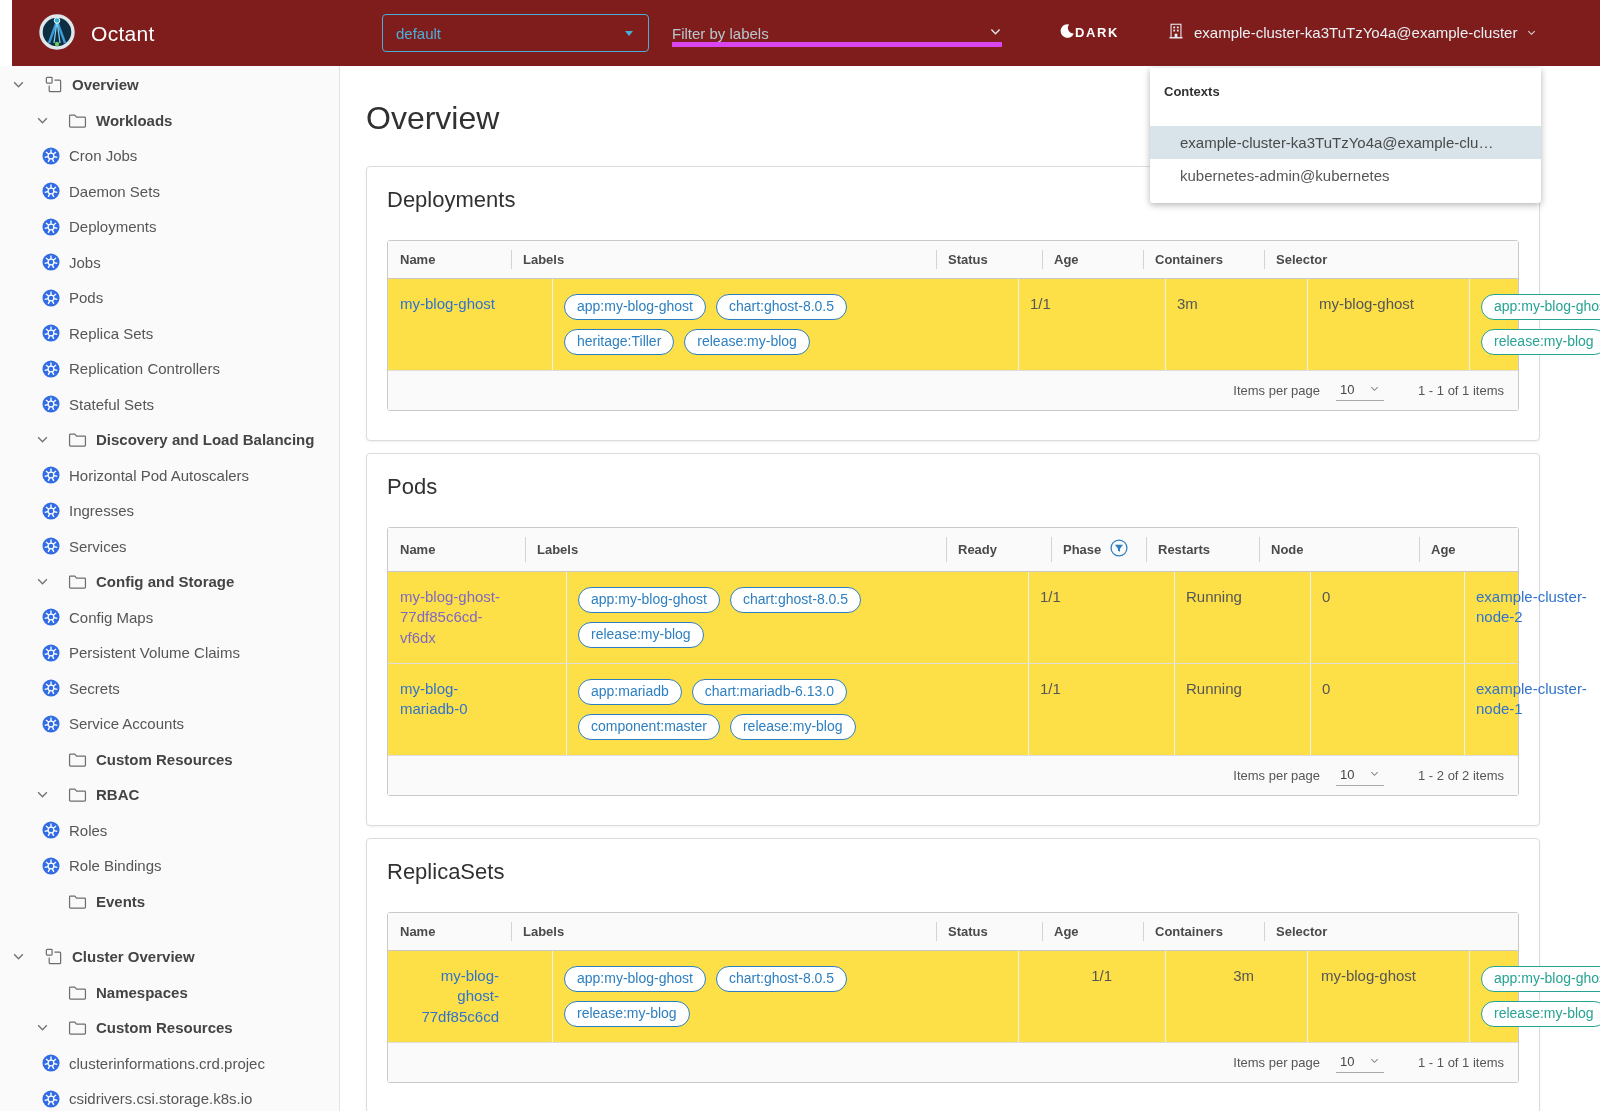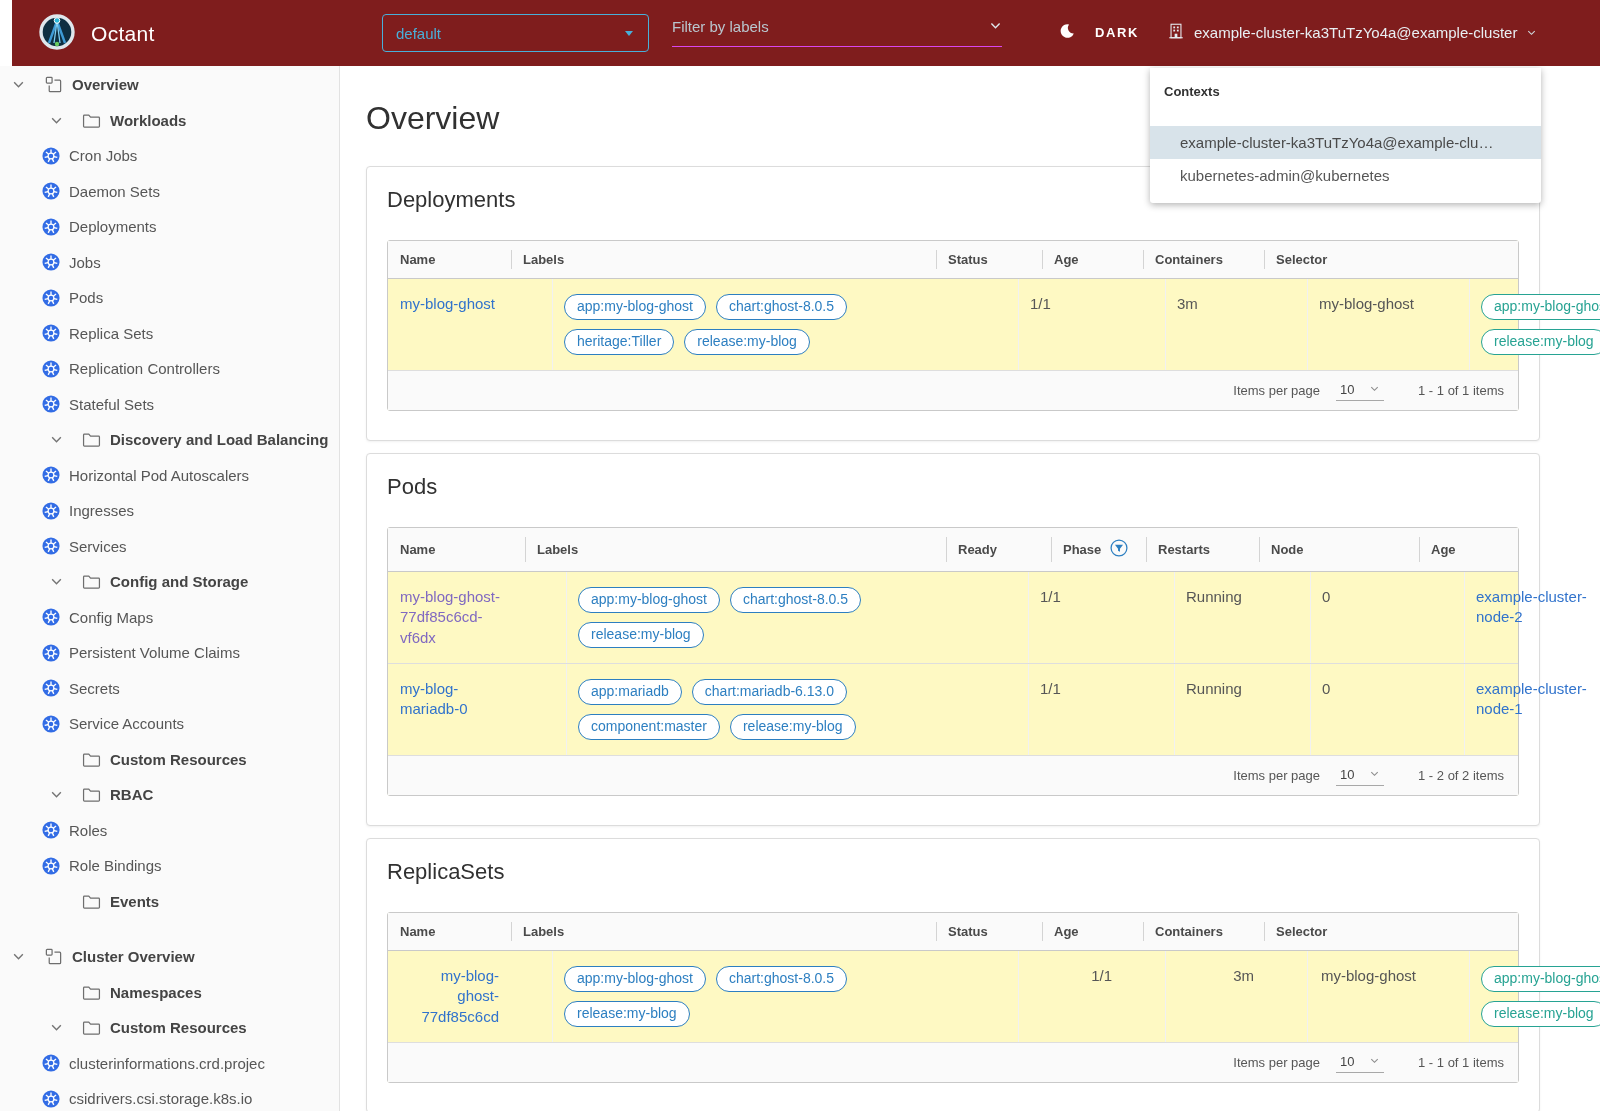--- a/index.html
+++ b/index.html
@@ -12,8 +12,8 @@
   .brand .name { font-size:21px; color:#fff; letter-spacing:.3px; }
   .ns-select { position:absolute; left:370px; top:14px; width:267px; height:38px; border:1px solid #49afd9; border-radius:4px;
     display:flex; align-items:center; justify-content:space-between; padding:0 13px; color:#49afd9; font-size:15px; cursor:pointer; }
-  .filter-field { position:absolute; left:660px; top:18px; width:330px; height:29px; border-bottom:1px solid #d946ef;
-    display:flex; align-items:flex-start; justify-content:space-between; }
+  .filter-field { position:absolute; left:660px; top:18px; width:330px; height:29px; border-bottom:5px solid #d946ef;
+    display:flex; align-items:flex-end; justify-content:space-between; }
   .filter-field input { background:transparent; border:none; outline:none; color:#e8eef2; font-size:15px; width:295px; font-family:inherit; }
   .filter-field input::placeholder { color:#b9c6ce; }
   .theme-toggle { position:absolute; left:1046px; top:22px; display:flex; align-items:center; gap:20px; cursor:pointer; }

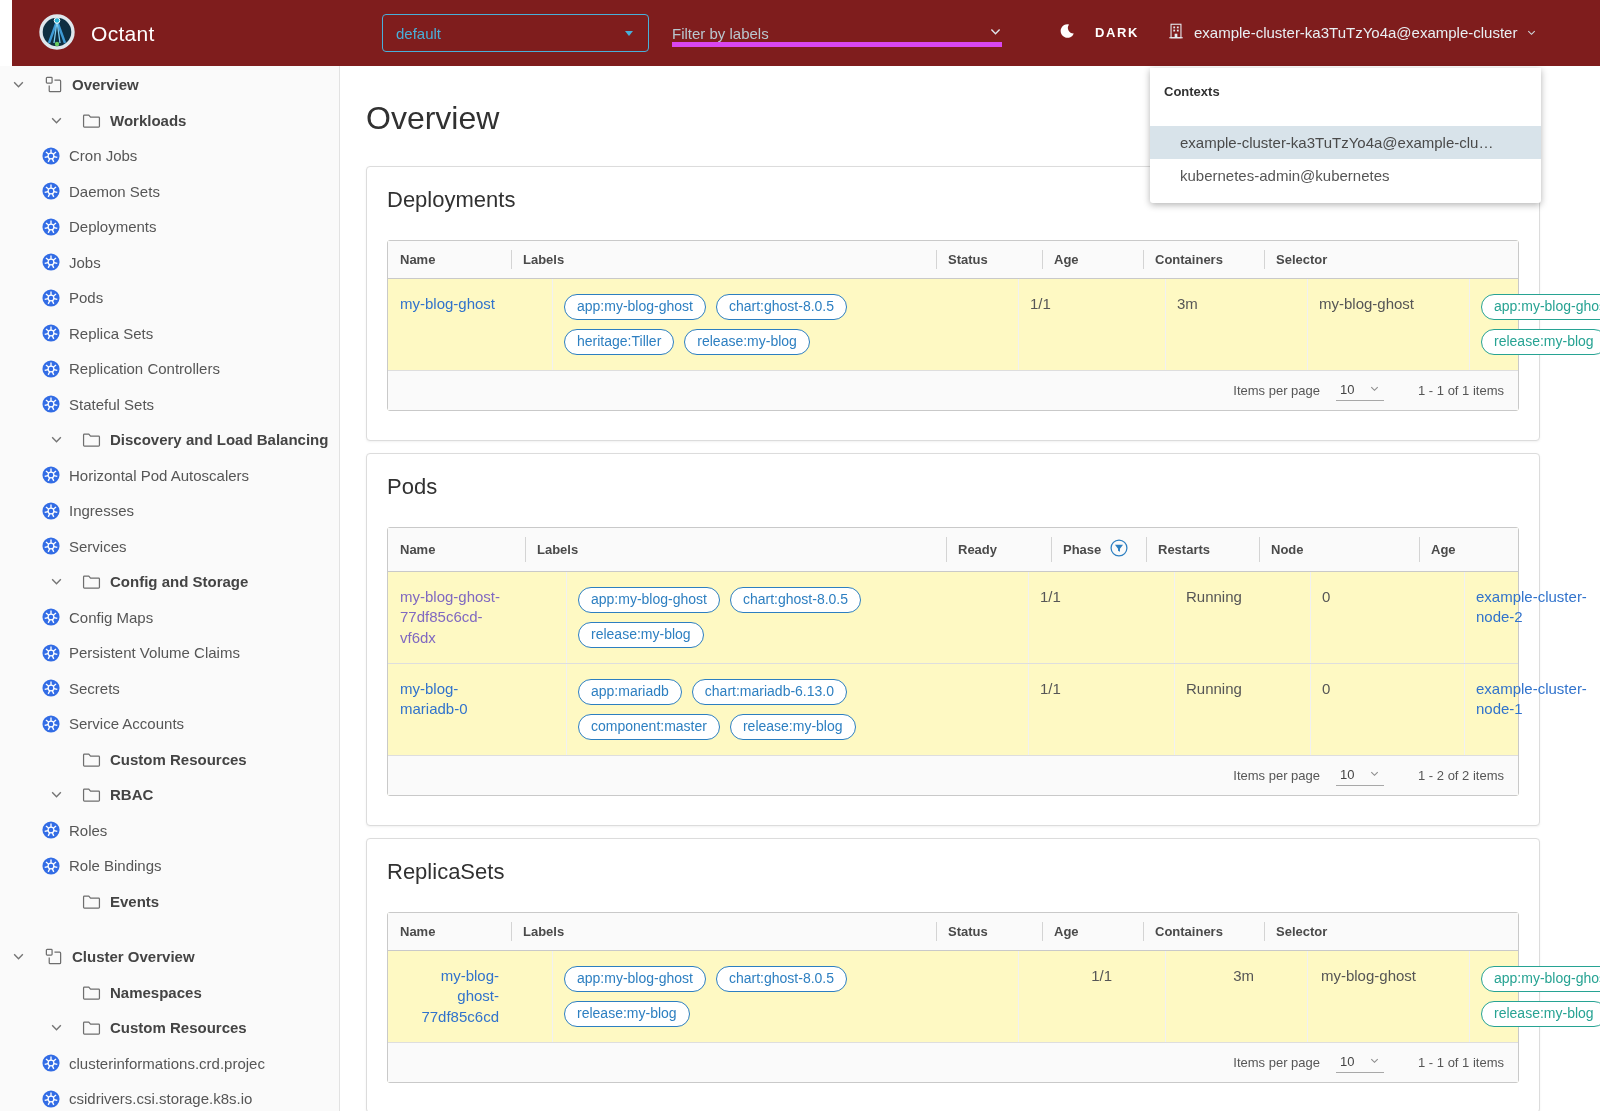--- a/index.html
+++ b/index.html
@@ -16,7 +16,7 @@
     display:flex; align-items:flex-end; justify-content:space-between; }
   .filter-field input { background:transparent; border:none; outline:none; color:#e8eef2; font-size:15px; width:295px; font-family:inherit; }
   .filter-field input::placeholder { color:#b9c6ce; }
-  .theme-toggle { position:absolute; left:1046px; top:22px; display:flex; align-items:center; gap:20px; cursor:pointer; }
+  .theme-toggle { position:absolute; left:1046px; top:22px; display:flex; align-items:center; gap:0; cursor:pointer; }
   .theme-toggle .t-lbl { font-size:13px; font-weight:700; letter-spacing:1.6px; color:#fff; }
   .ctx-trigger { position:absolute; left:1155px; top:22px; display:flex; align-items:center; gap:9px; cursor:pointer; font-size:15px; color:#e9eff3; }
 

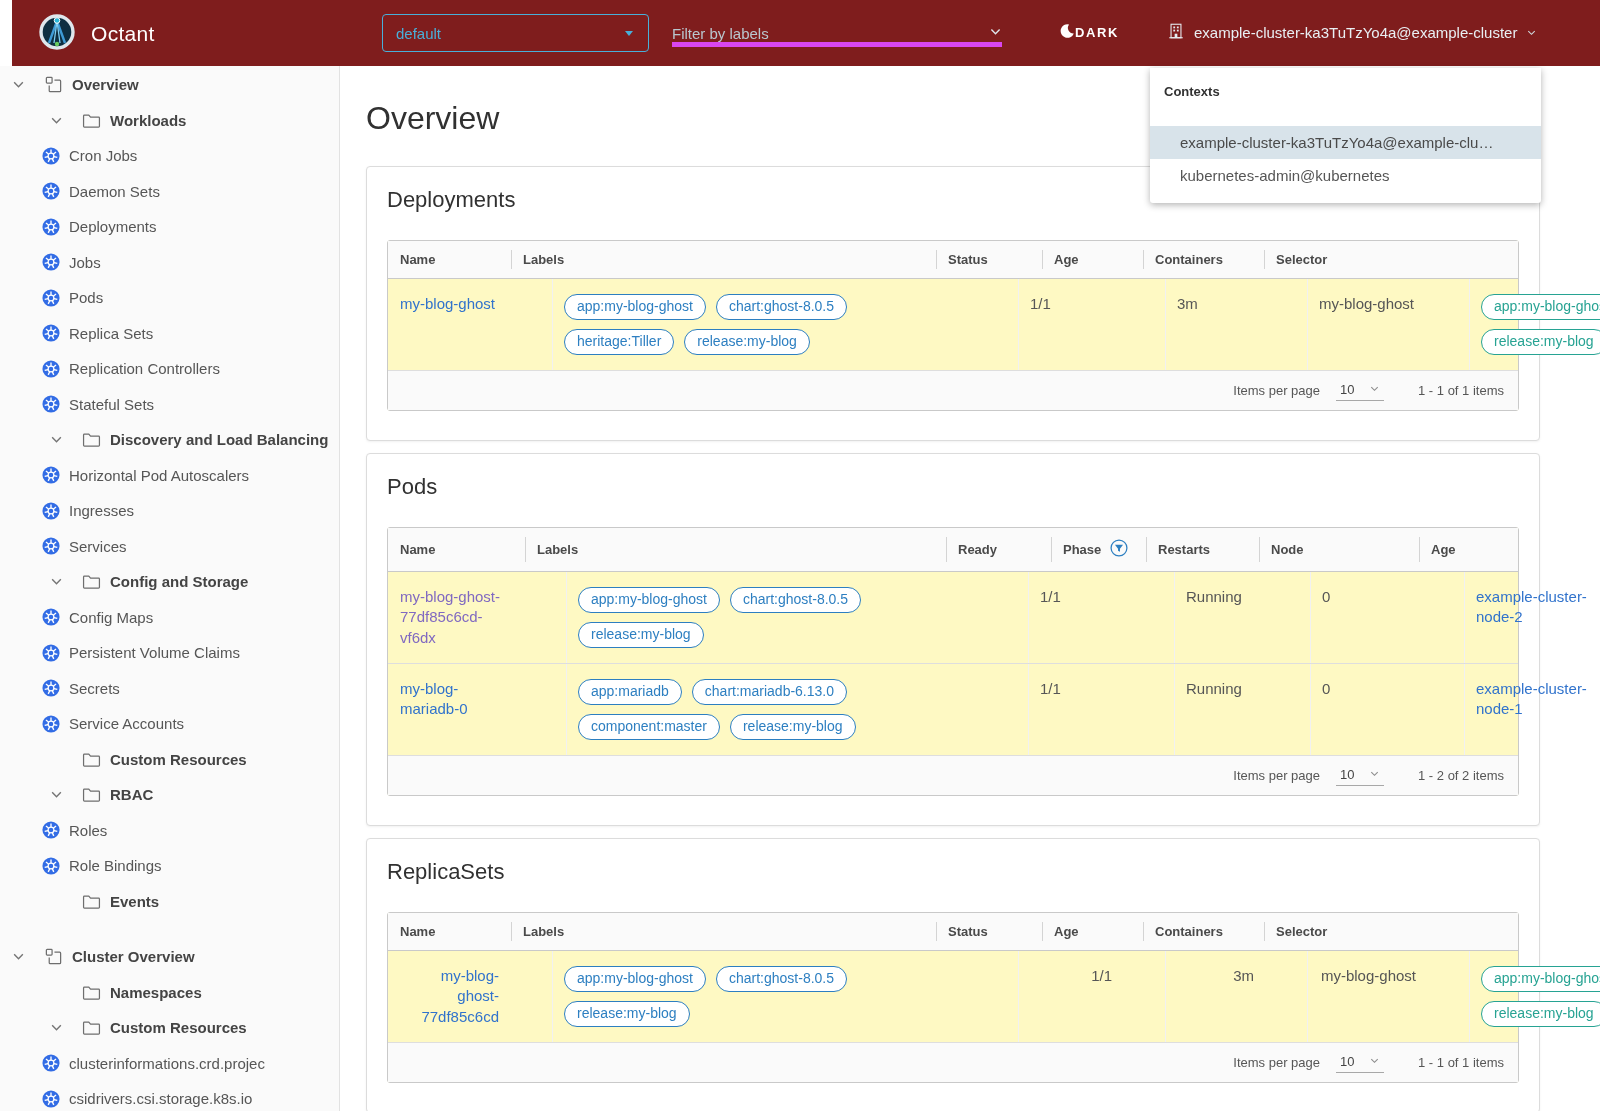--- a/index.html
+++ b/index.html
@@ -34,7 +34,7 @@
   .side-item { display:flex; align-items:center; height:35.5px; cursor:pointer; }
   .side-item.gap { margin-top:20px; }
   .side-item.lvl0 { padding-left:12px; }
-  .side-item.lvl1 { padding-left:50px; }
+  .side-item.lvl1 { padding-left:36px; }
   .side-item.lvl2 { padding-left:41px; }
   .side-item .chev { width:32px; display:flex; align-items:center; flex:0 0 32px; }
   .side-item .icon { width:19px; flex:0 0 19px; margin-right:9px; display:flex; align-items:center; justify-content:center; }

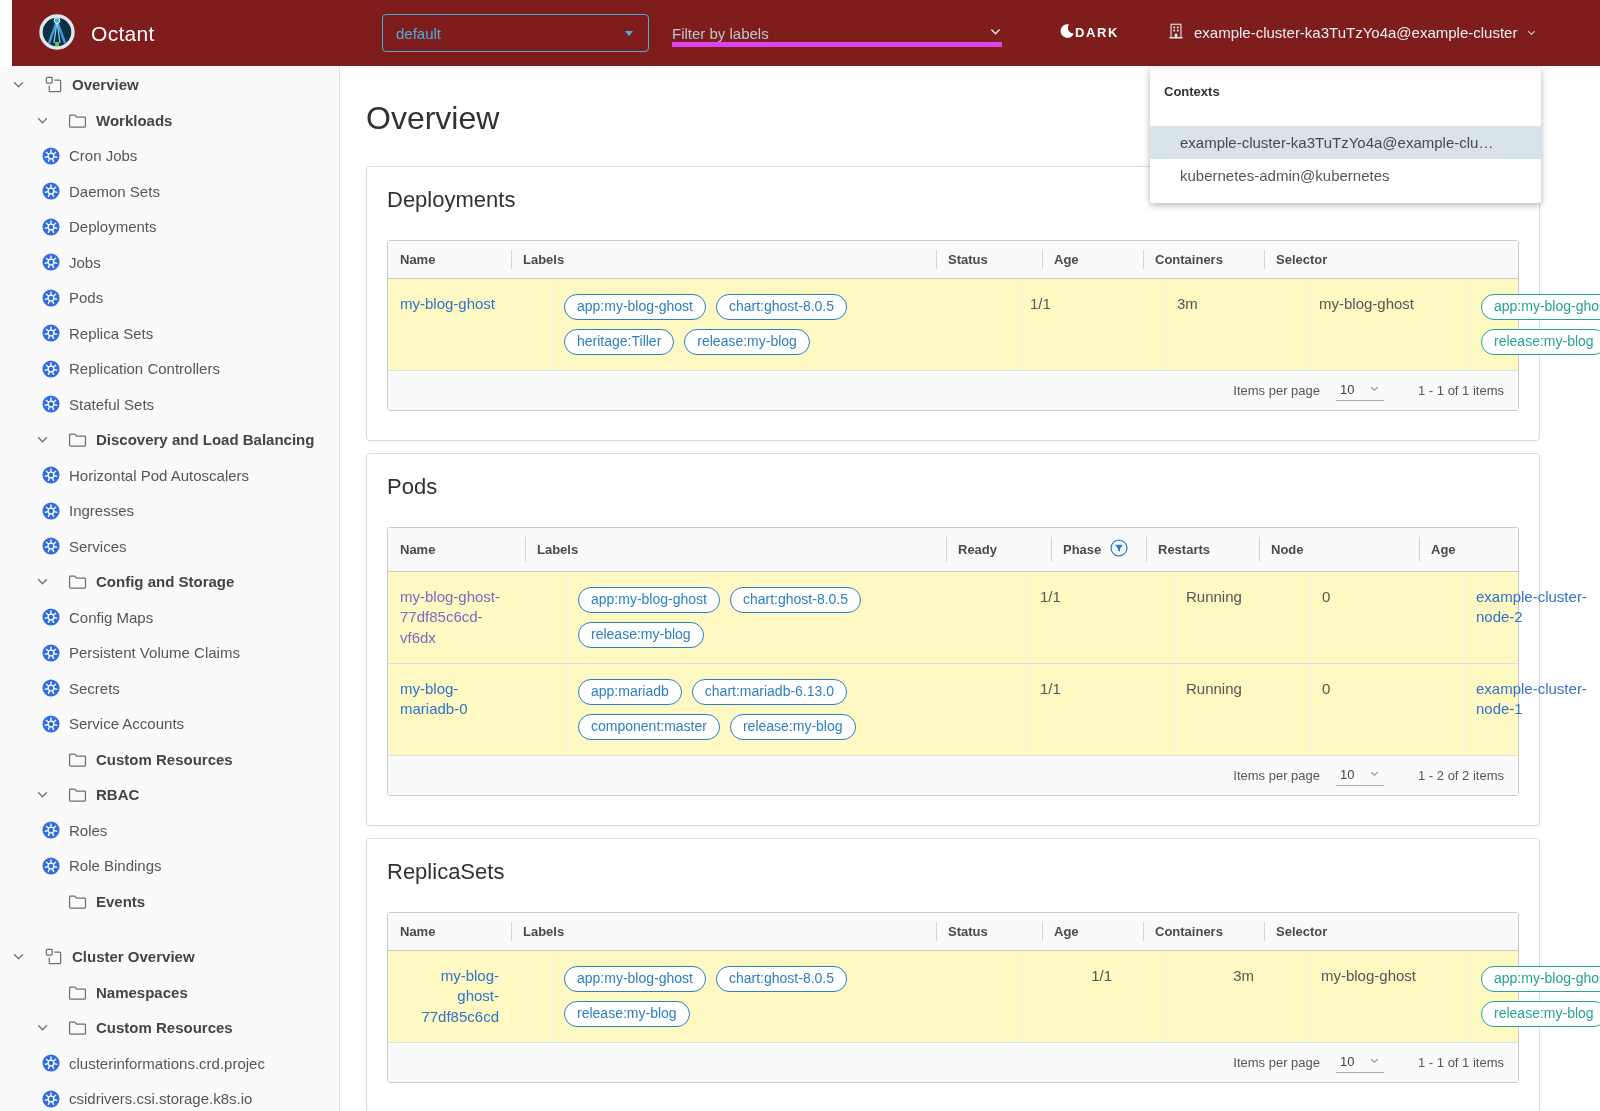--- a/index.html
+++ b/index.html
@@ -49,7 +49,7 @@
   .card h2 { font-size:22px; font-weight:400; color:#313131; margin-bottom:27px; }
 
   
-  .dg { border:1px solid #c9c9c9; border-radius:3px; background:#fef9c3;margin-top:20px; }
+  .dg { border:1px solid #c9c9c9; border-radius:3px; background:#fde047;margin-top:20px; }
   .dg-head { display:grid; background:#fafafa; border-bottom:1px solid #c9c9c9; }
   .dg-head .dg-cell { padding:11px 12px; font-size:13px; font-weight:700; color:#4a4a4a; position:relative;
     display:flex; align-items:center; gap:9px; }

